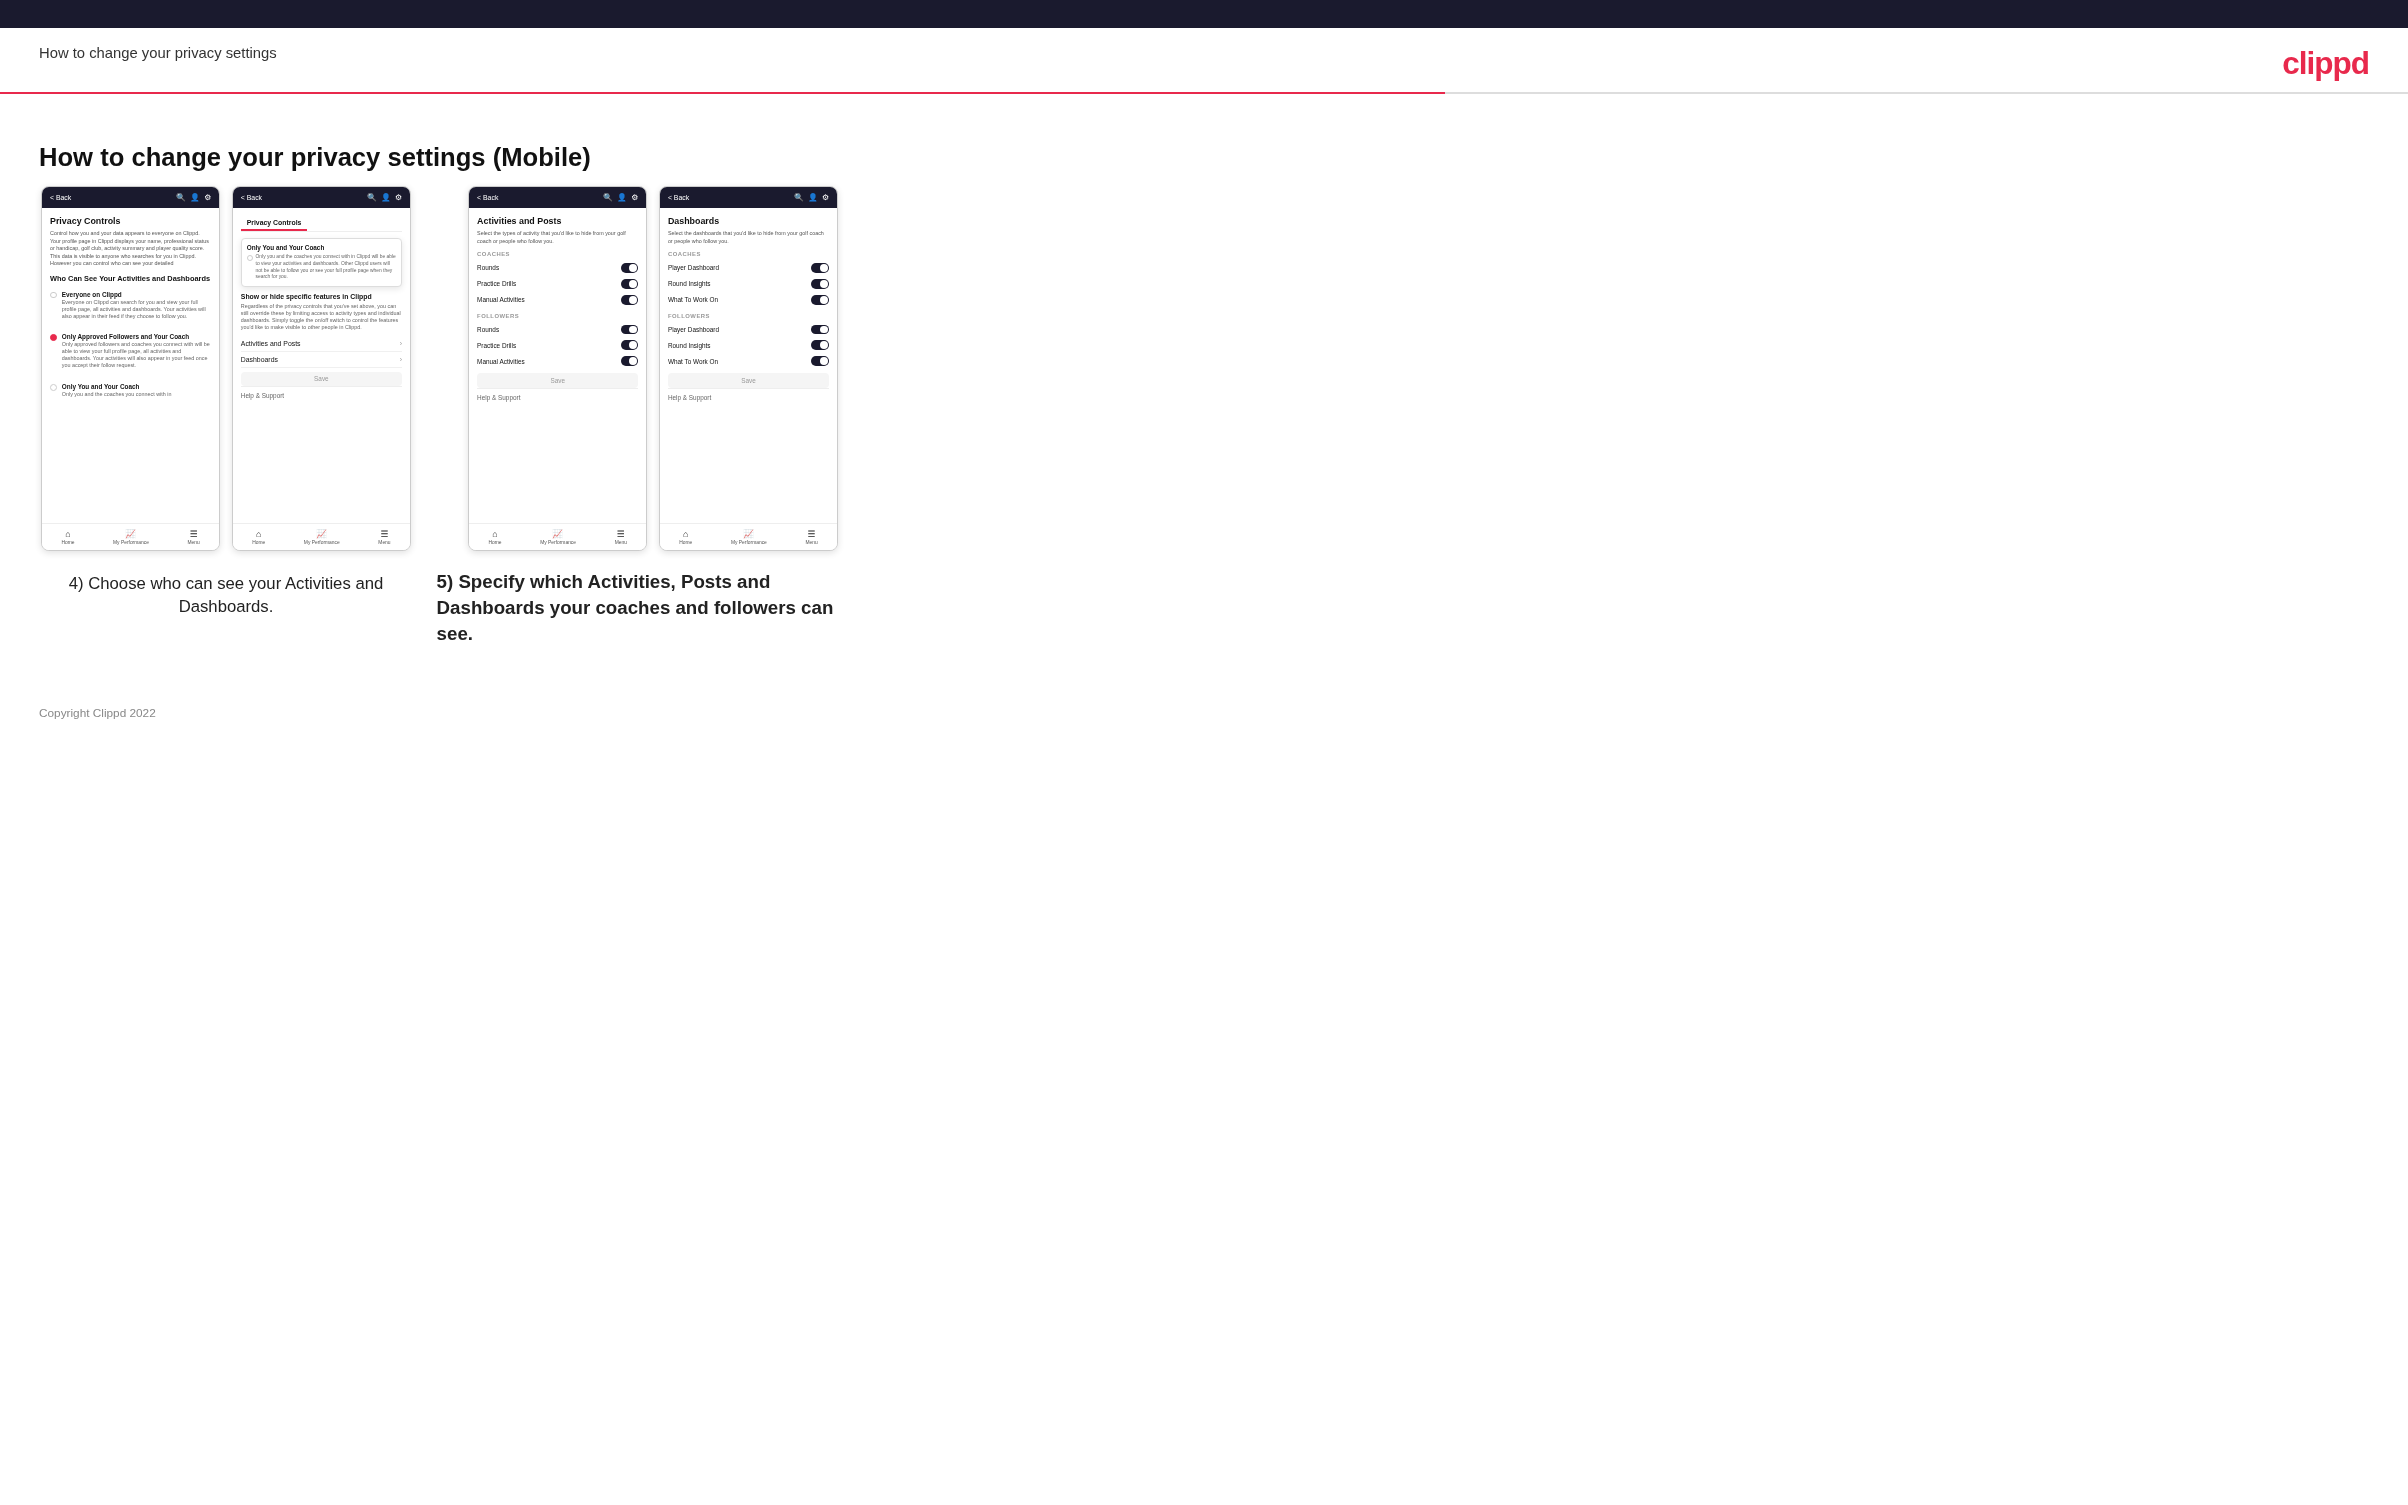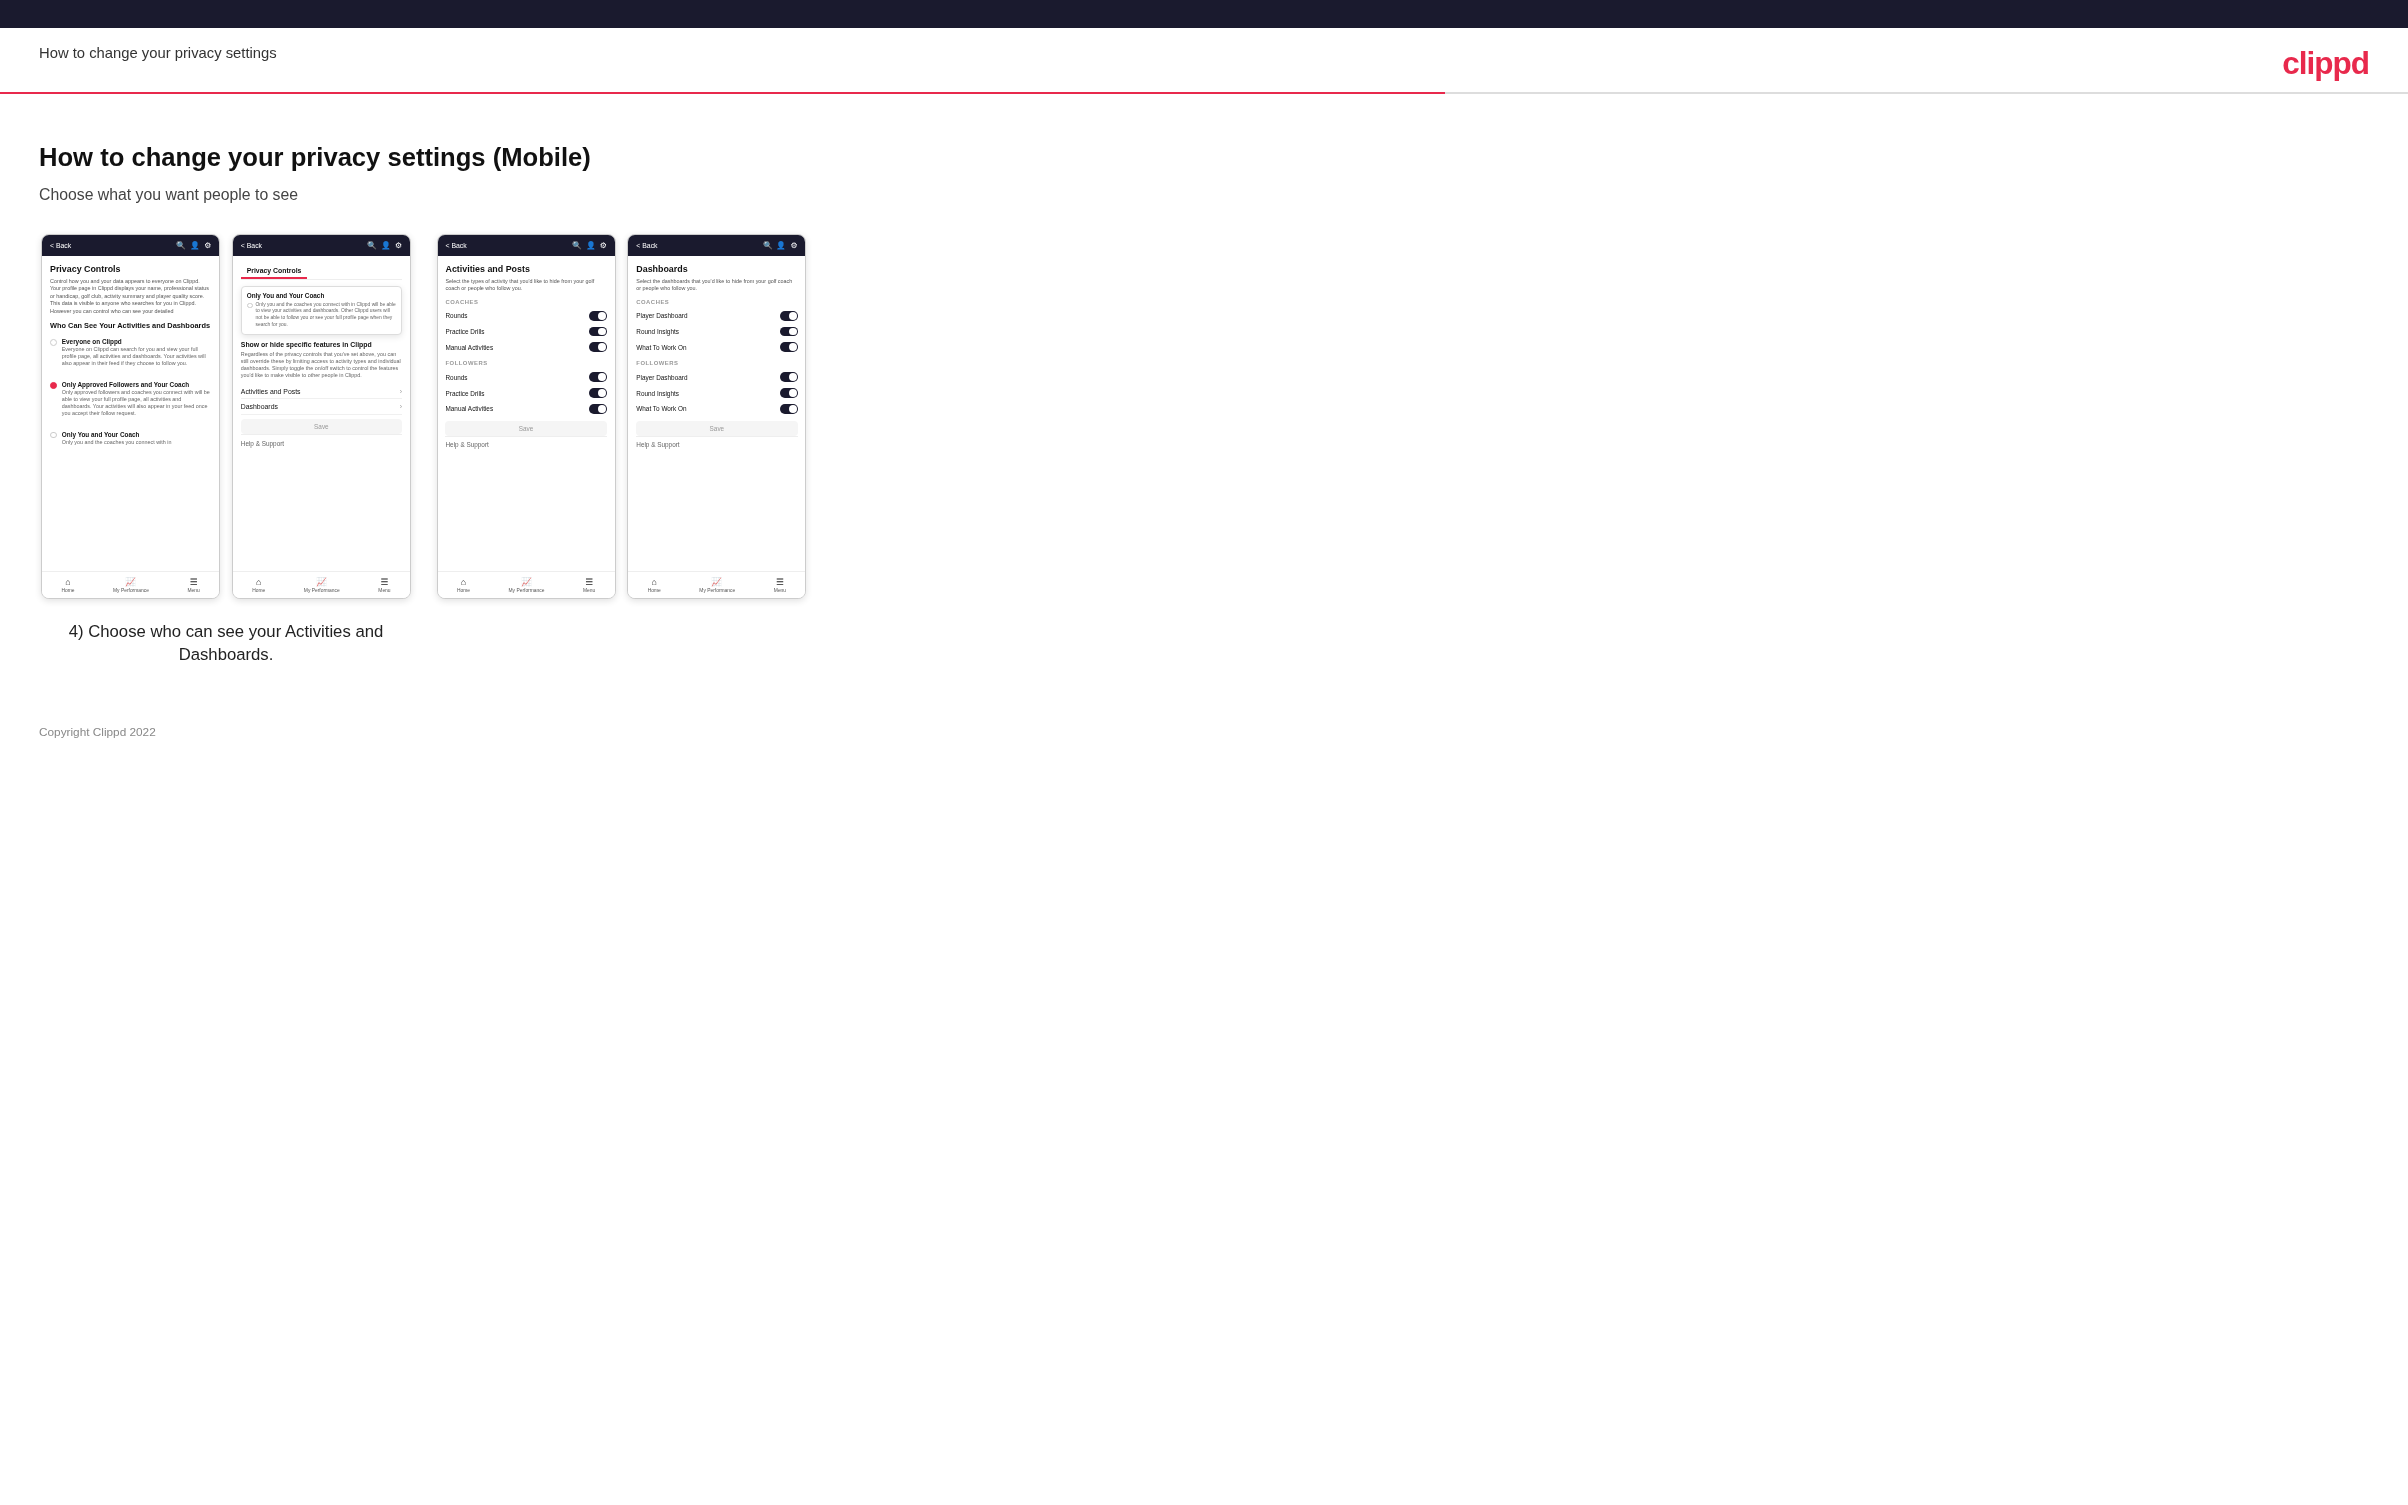--- a/index.html
+++ b/index.html
@@ -358,7 +358,6 @@
 <div class="main-content">
 
   <h1 class="page-heading">How to change your privacy settings (Mobile)</h1>
-  <p class="page-subheading">Choose what you want people to see</p>
 
   <div class="screenshots-row">
 

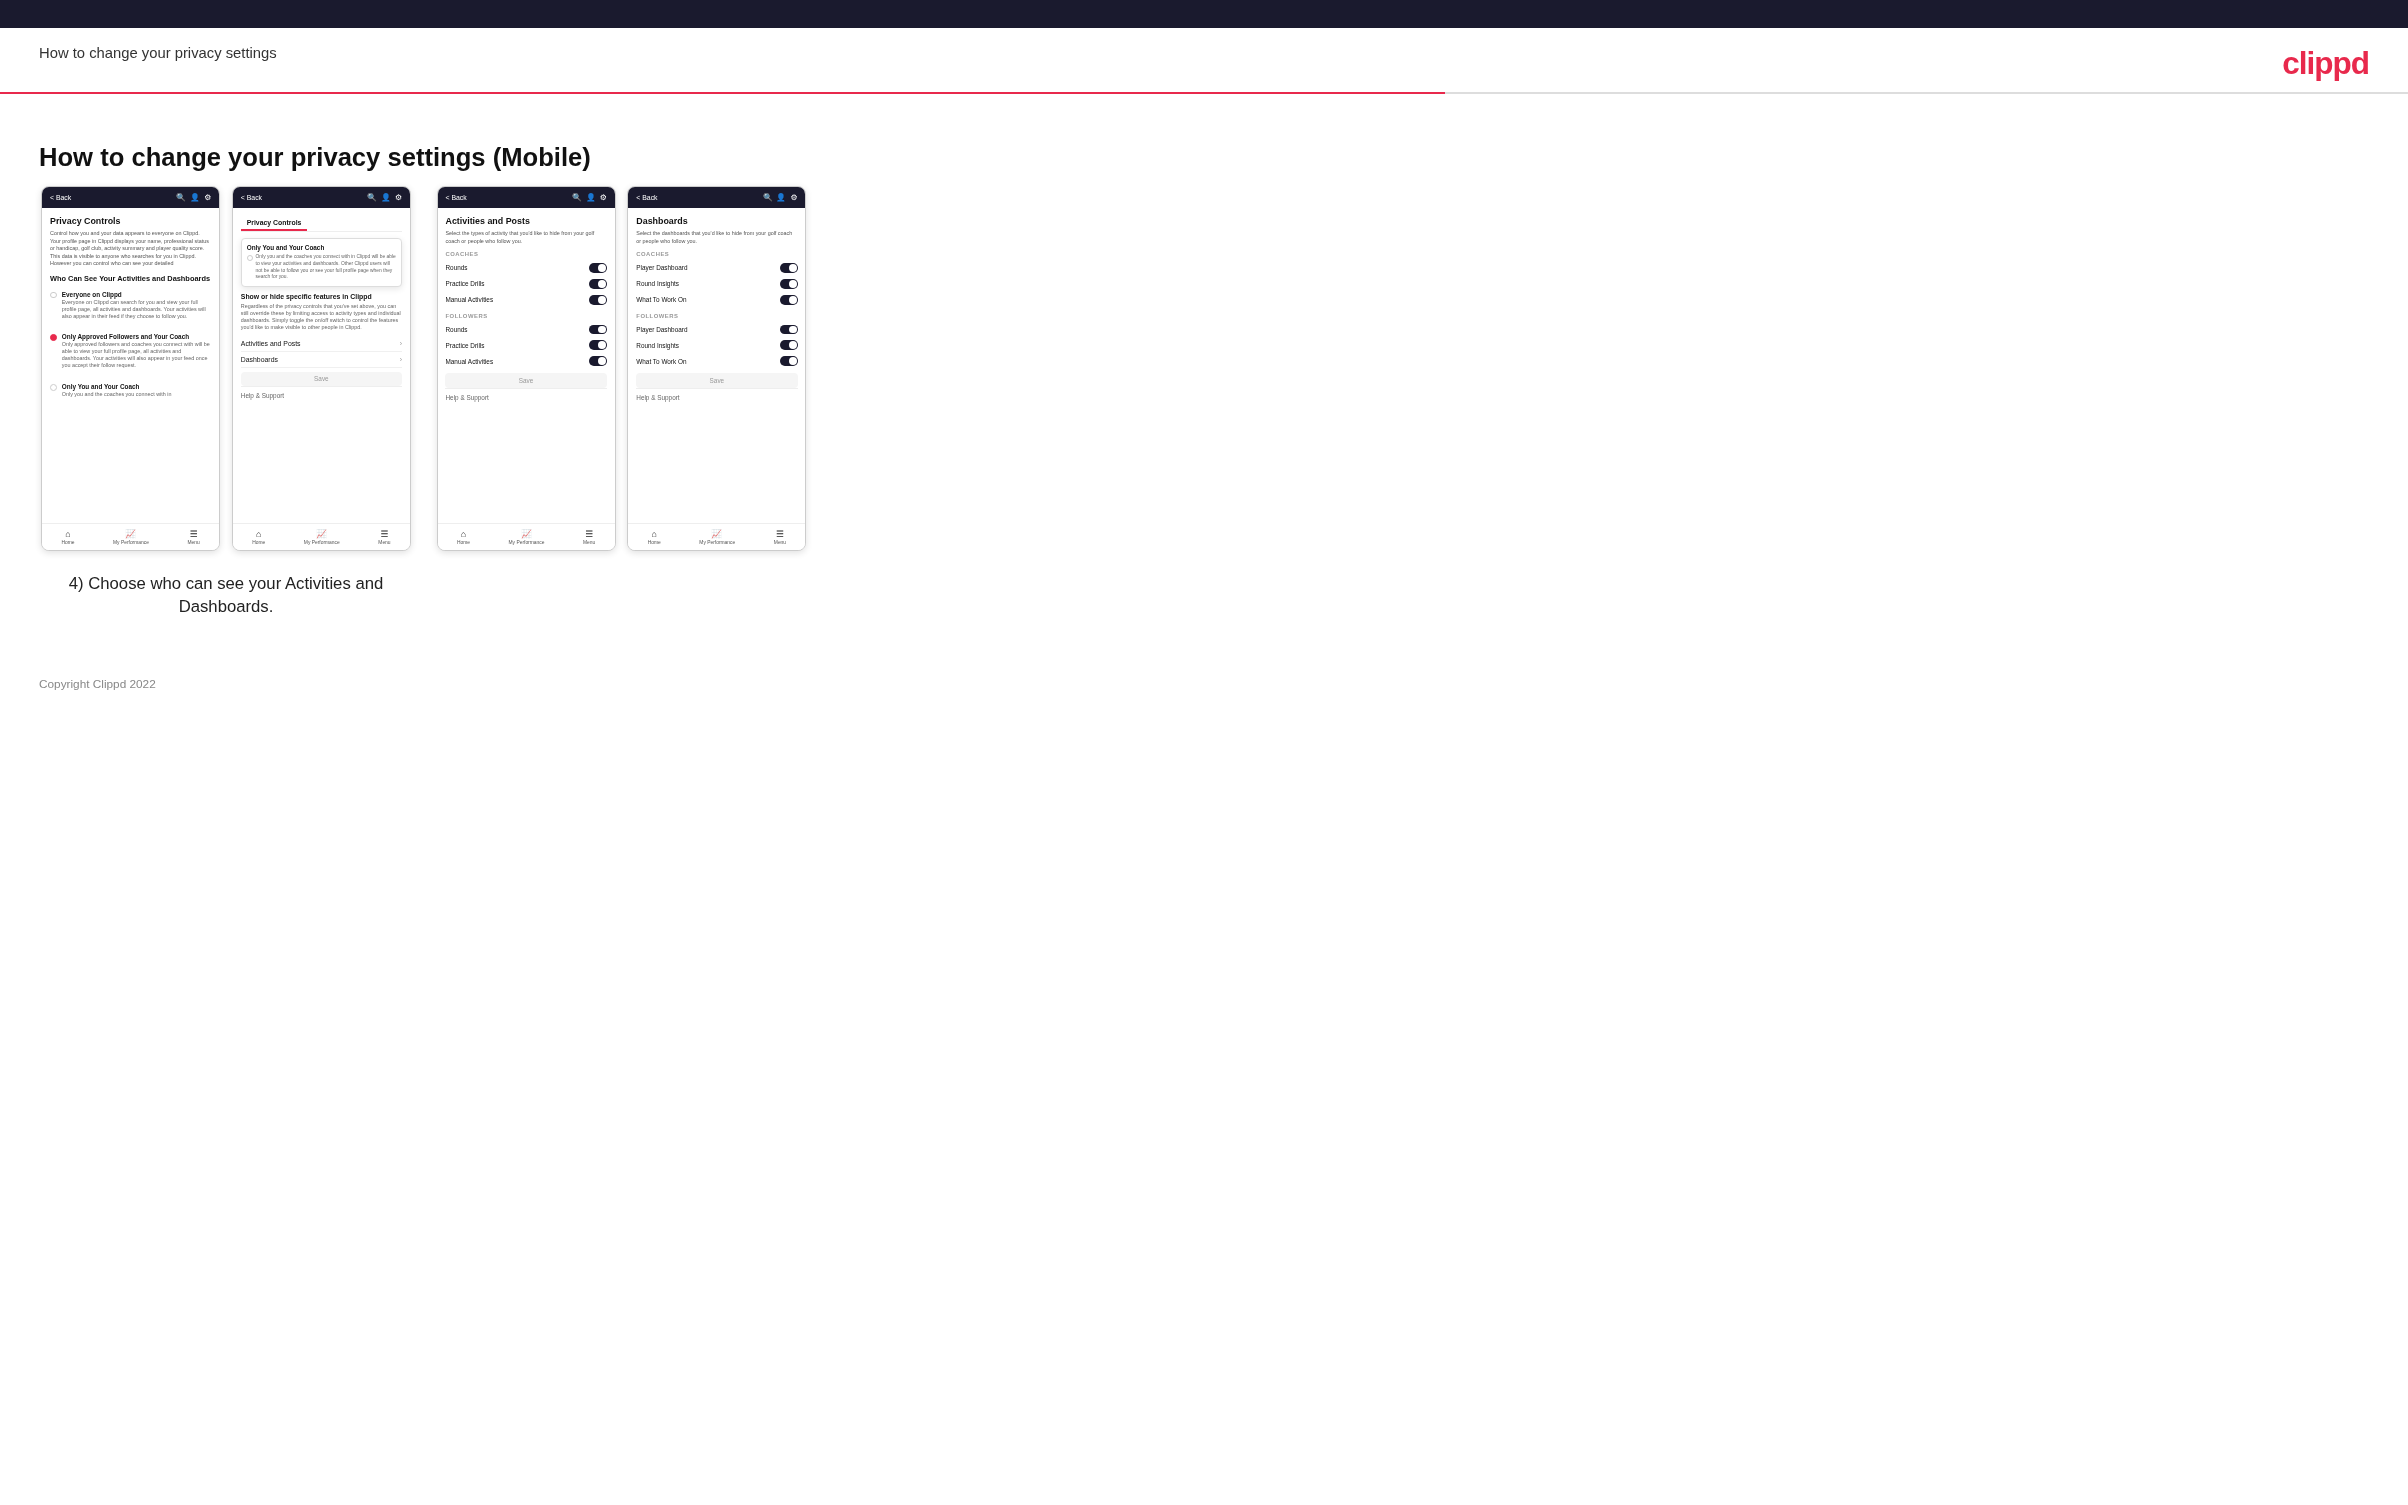--- a/index.html
+++ b/index.html
@@ -604,6 +604,9 @@
 
       </div>
 
+      <div class="caption-large">
+        <span>5) Specify which Activities, Posts and Dashboards your  coaches and followers can see.</span>
+      </div>
     </div>
 
   </div>

